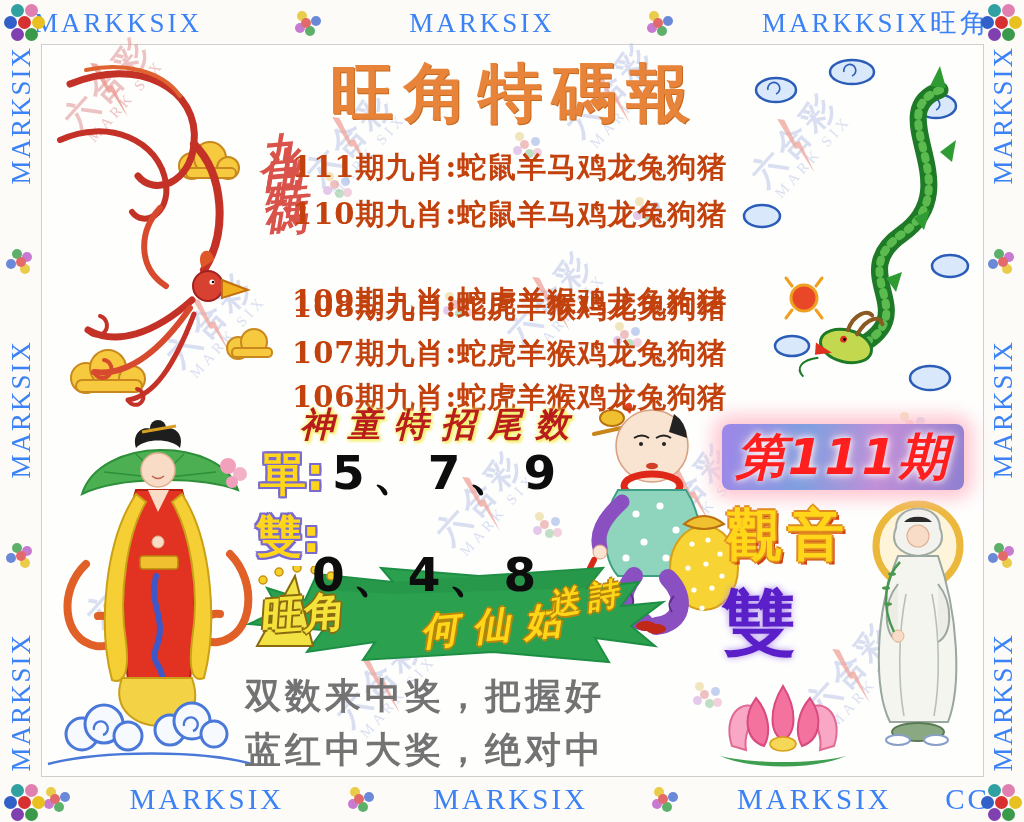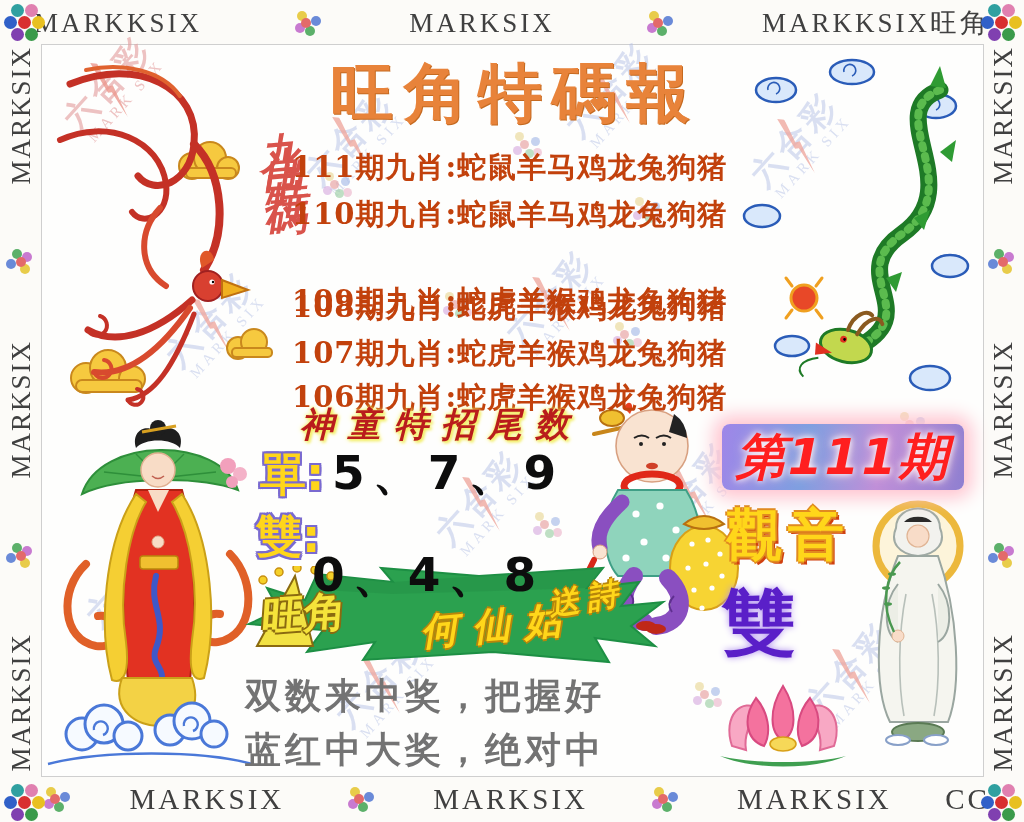--- a/index.html
+++ b/index.html
@@ -6,7 +6,7 @@
   #canvas{position:relative;width:1024px;height:822px;background:#fcfbf8;overflow:hidden;
           font-family:"DejaVu Sans","Liberation Sans",sans-serif;}
   
-  .strip{position:absolute;color:#404040;font-family:"Liberation Serif",serif;z-index:2;}
+  .strip{position:absolute;color:#3b82f6;font-family:"Liberation Serif",serif;z-index:2;}
   .strip-h{left:34px;right:34px;height:42px;display:flex;align-items:center;justify-content:space-between;font-size:27px;letter-spacing:3px;}
   #strip-top{top:2px;}
   #strip-bottom{top:778px;font-size:29px;}

